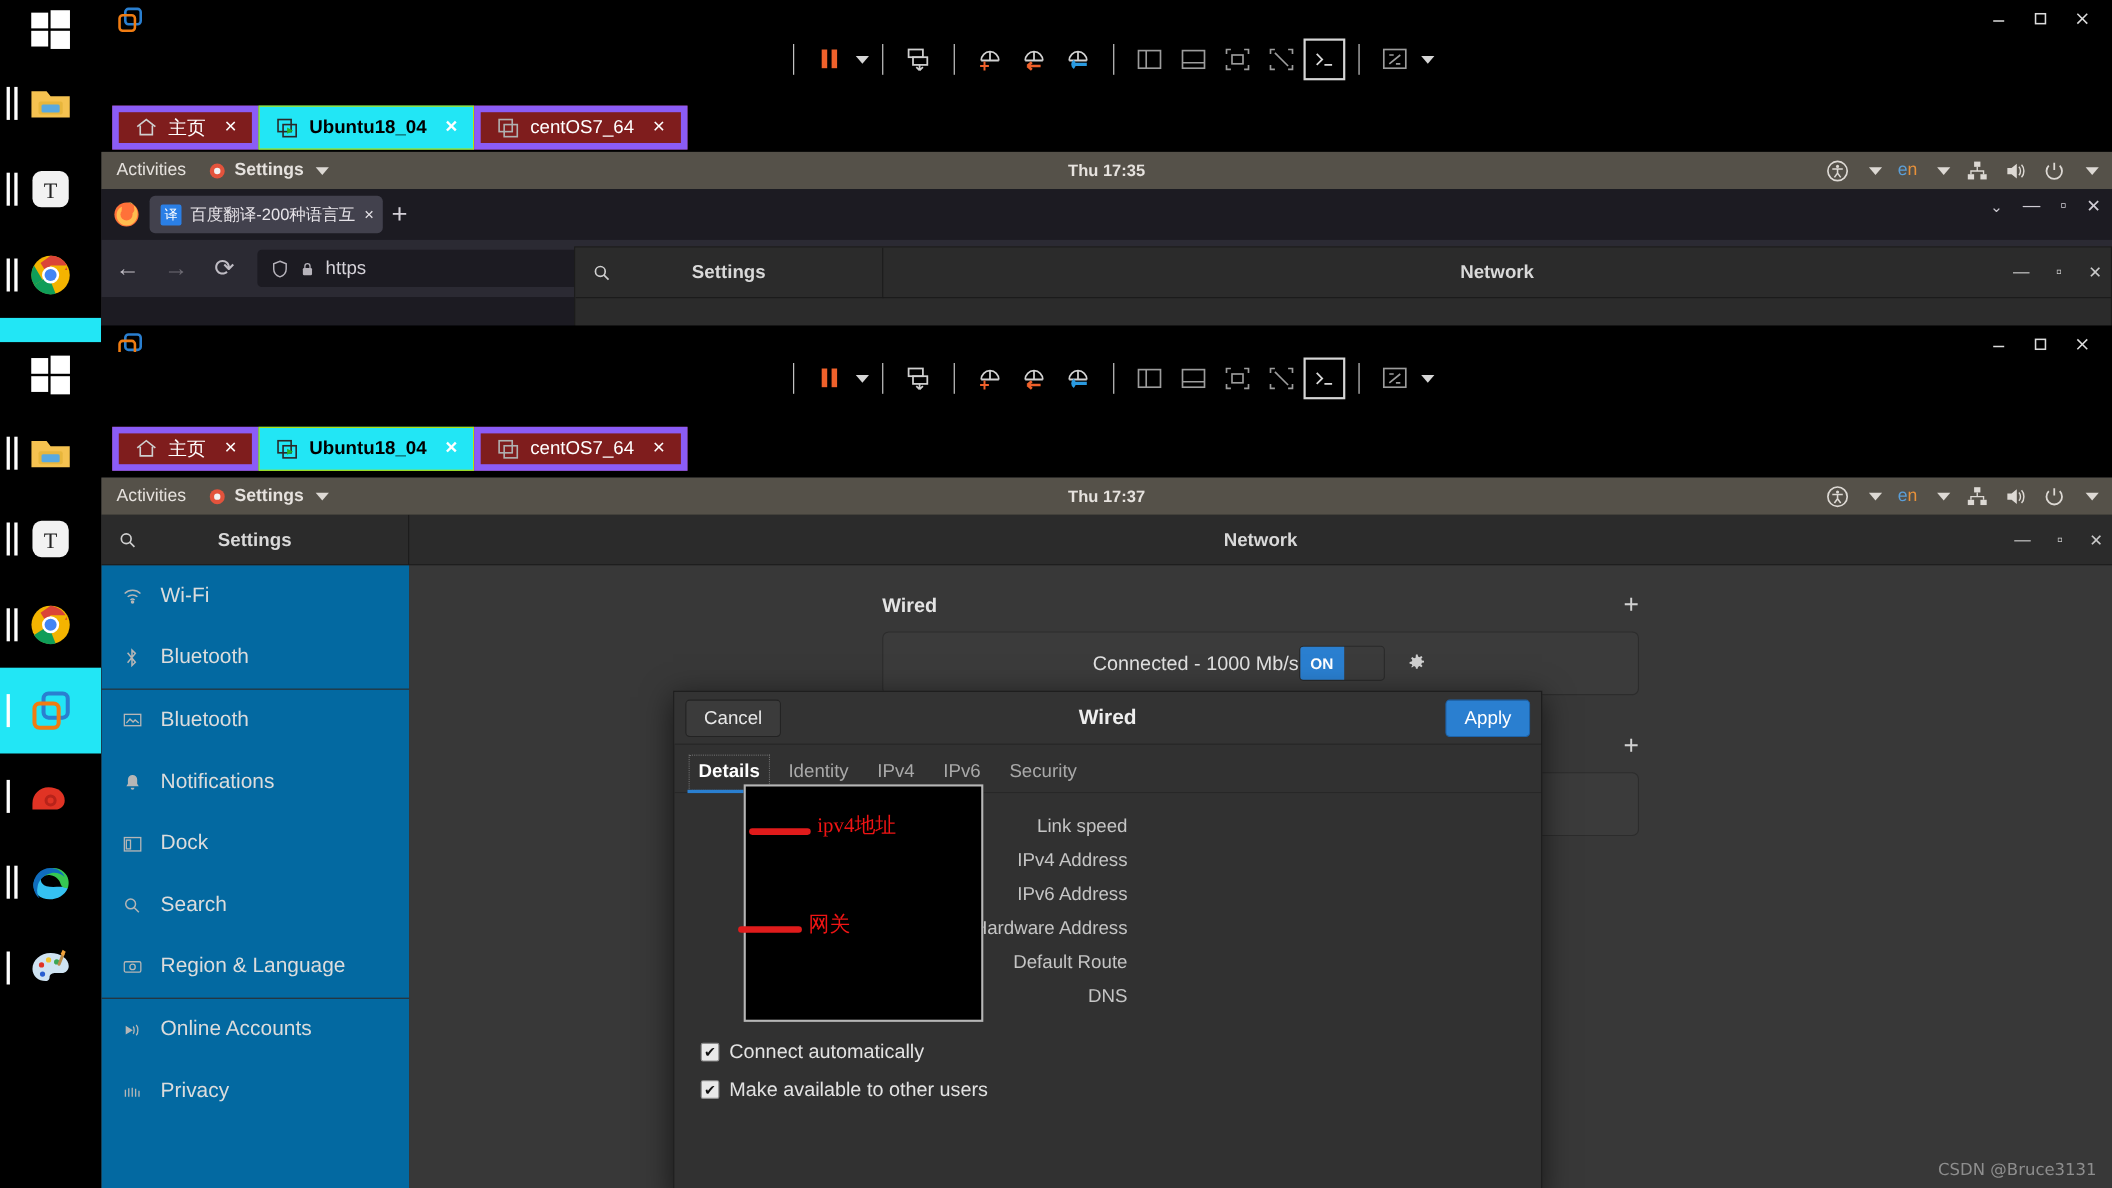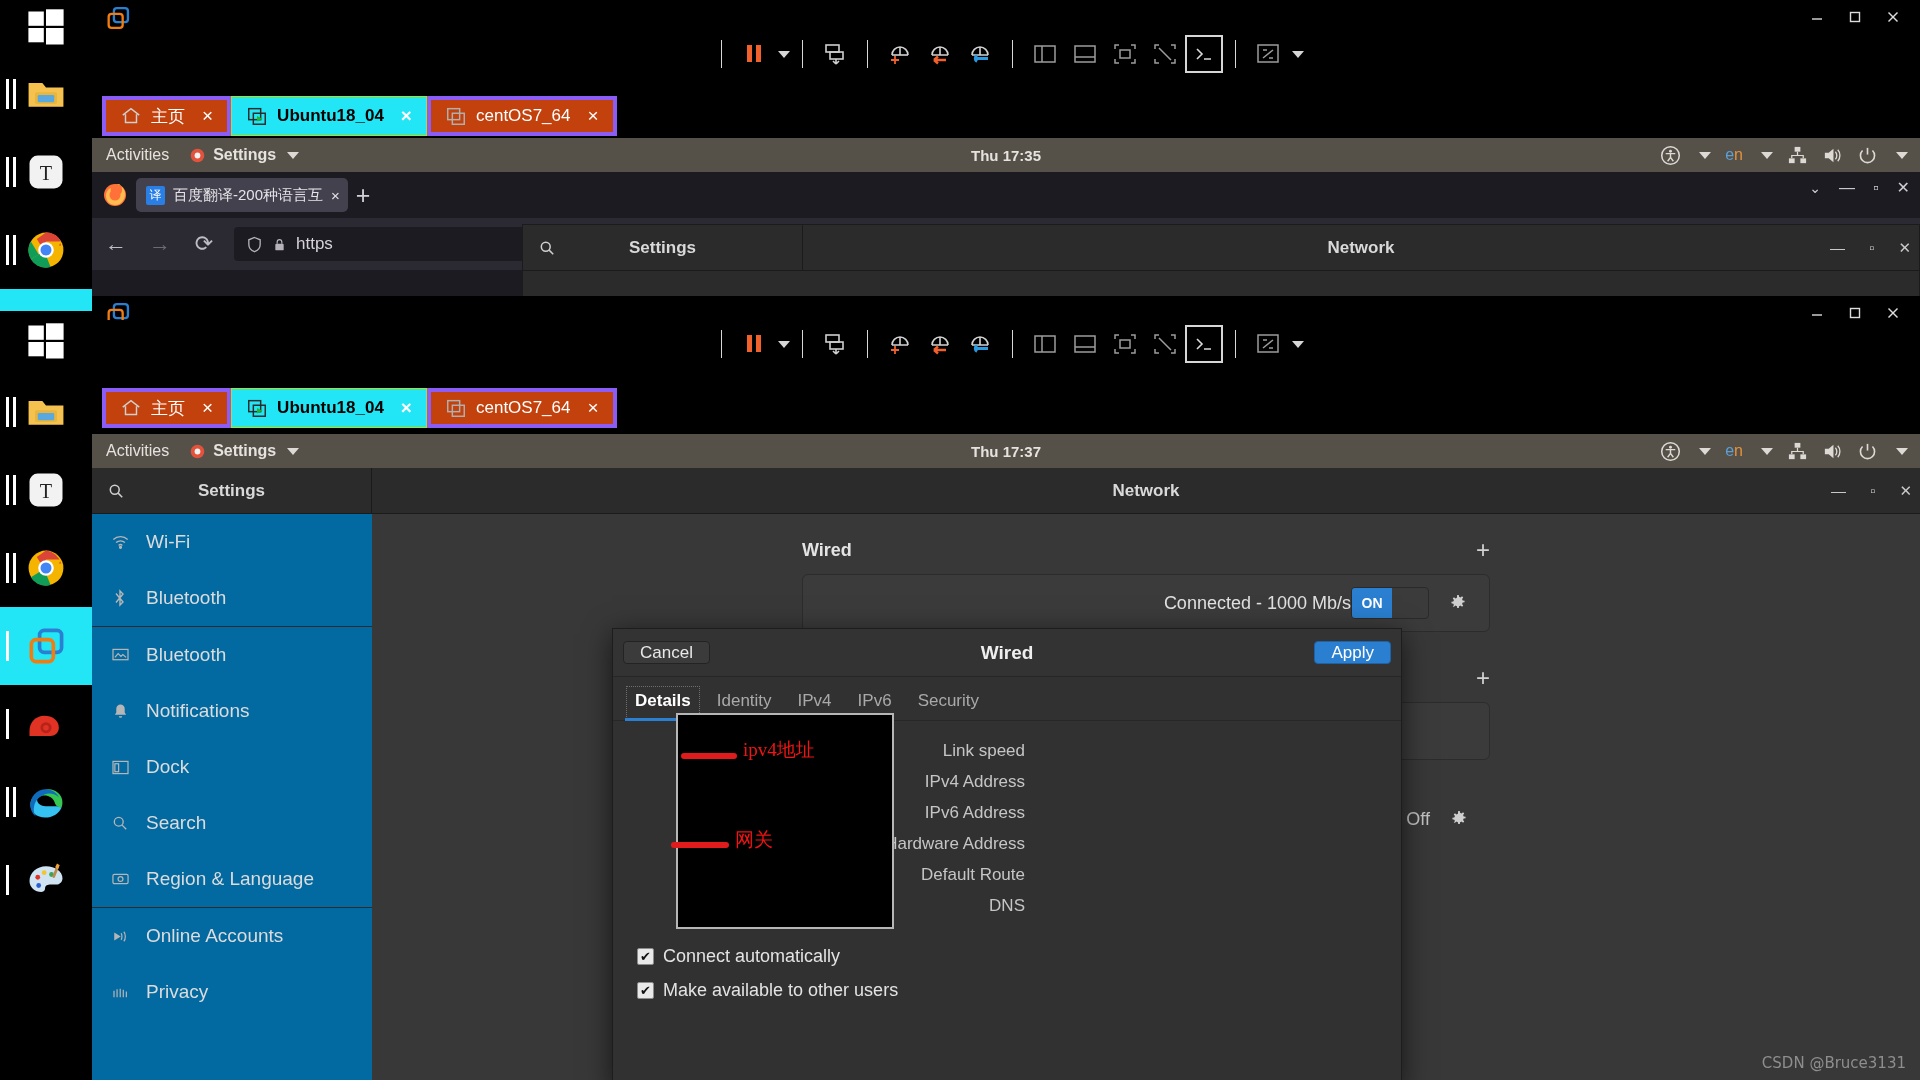--- a/index.html
+++ b/index.html
@@ -35,7 +35,7 @@
 
   
   .vm-tabs { position:absolute; left:0; right:0; height:44px; background:#000; display:flex; align-items:flex-start; padding-left:10px; }
-  .vmtab { height:40px; display:flex; align-items:center; gap:9px; padding:0 14px; border:4px solid #8b5cf6; background:#c2410c; color:#fff; font-size:17px; }
+  .vmtab { height:40px; display:flex; align-items:center; gap:9px; padding:0 14px; border:6px solid #8b5cf6; background:#7f1d1d; color:#fff; font-size:17px; }
   .vmtab.active { background:#22e6f5; color:#000; font-weight:bold; border:1px solid #b8e000; }
   .vmtab .x { font-size:19px; margin-left:8px; color:#fff; }
   .vmtab.active .x { color:#fff; }

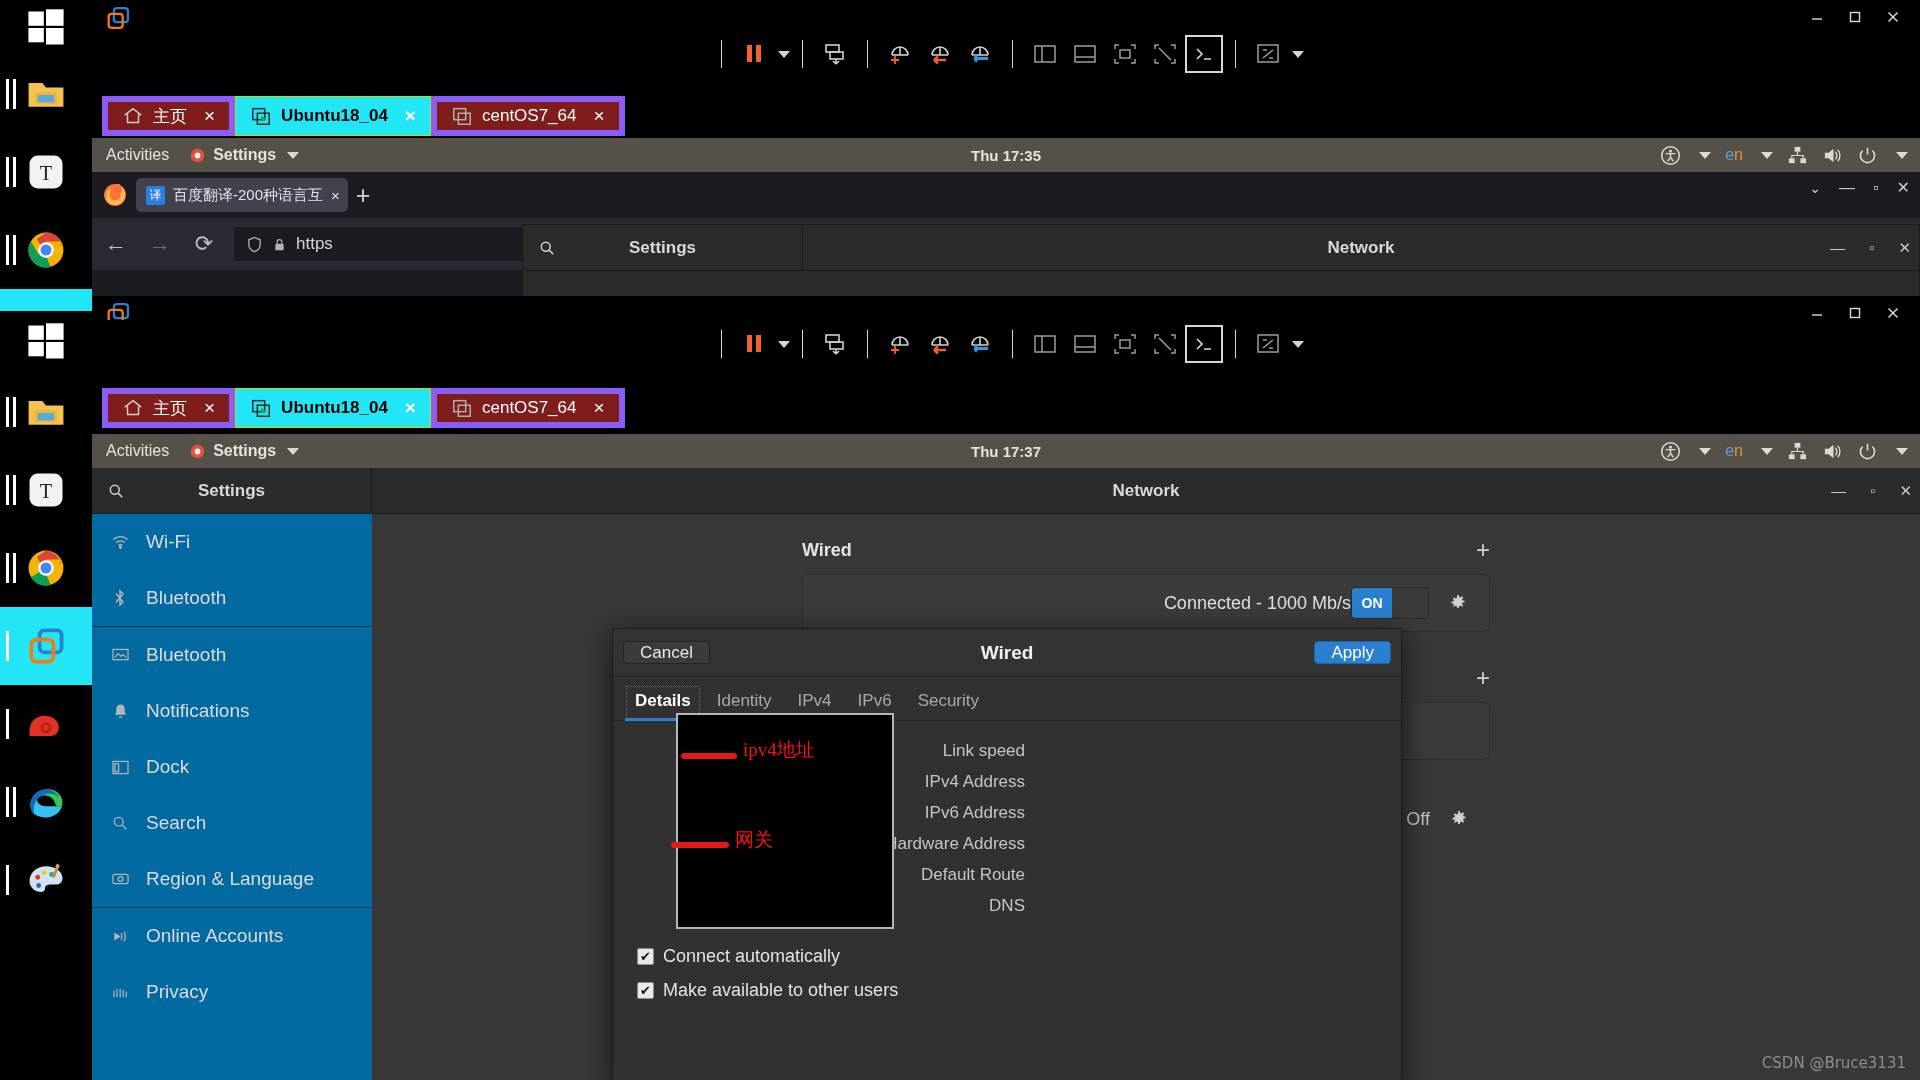--- a/index.html
+++ b/index.html
@@ -83,7 +83,7 @@
   .net-sec { padding:22px 36px 0 36px; }
   .net-sec-hdr { display:flex; align-items:center; justify-content:space-between; color:#e4e4e4; font-weight:bold; font-size:18px; margin-bottom:10px;}
   .net-plus { color:#d2d2d2; font-size:24px; font-weight:300; }
-  .net-card { background:#3b3b3b; border:1px solid #2c2c2c; border-radius:6px; height:58px; display:flex; align-items:center; justify-content:flex-end; padding:0 12px 0 20px; color:#e0e0e0; font-size:18px; }
+  .net-card { background:#3b3b3b; border:1px solid #2c2c2c; border-radius:6px; height:58px; display:flex; align-items:center; justify-content:center; padding:0 12px 0 20px; color:#e0e0e0; font-size:18px; }
   .sw { width:78px; height:32px; border-radius:4px; border:1px solid #2a2a2a; background:#3b3b3b; display:flex; align-items:center; position:relative; overflow:hidden;}
   .sw .knob { width:40px; height:40px; display:flex; align-items:center; justify-content:center; font-size:14px; font-weight:bold; }
   .sw.on .knob { background:#2a7fd0; color:#fff; }

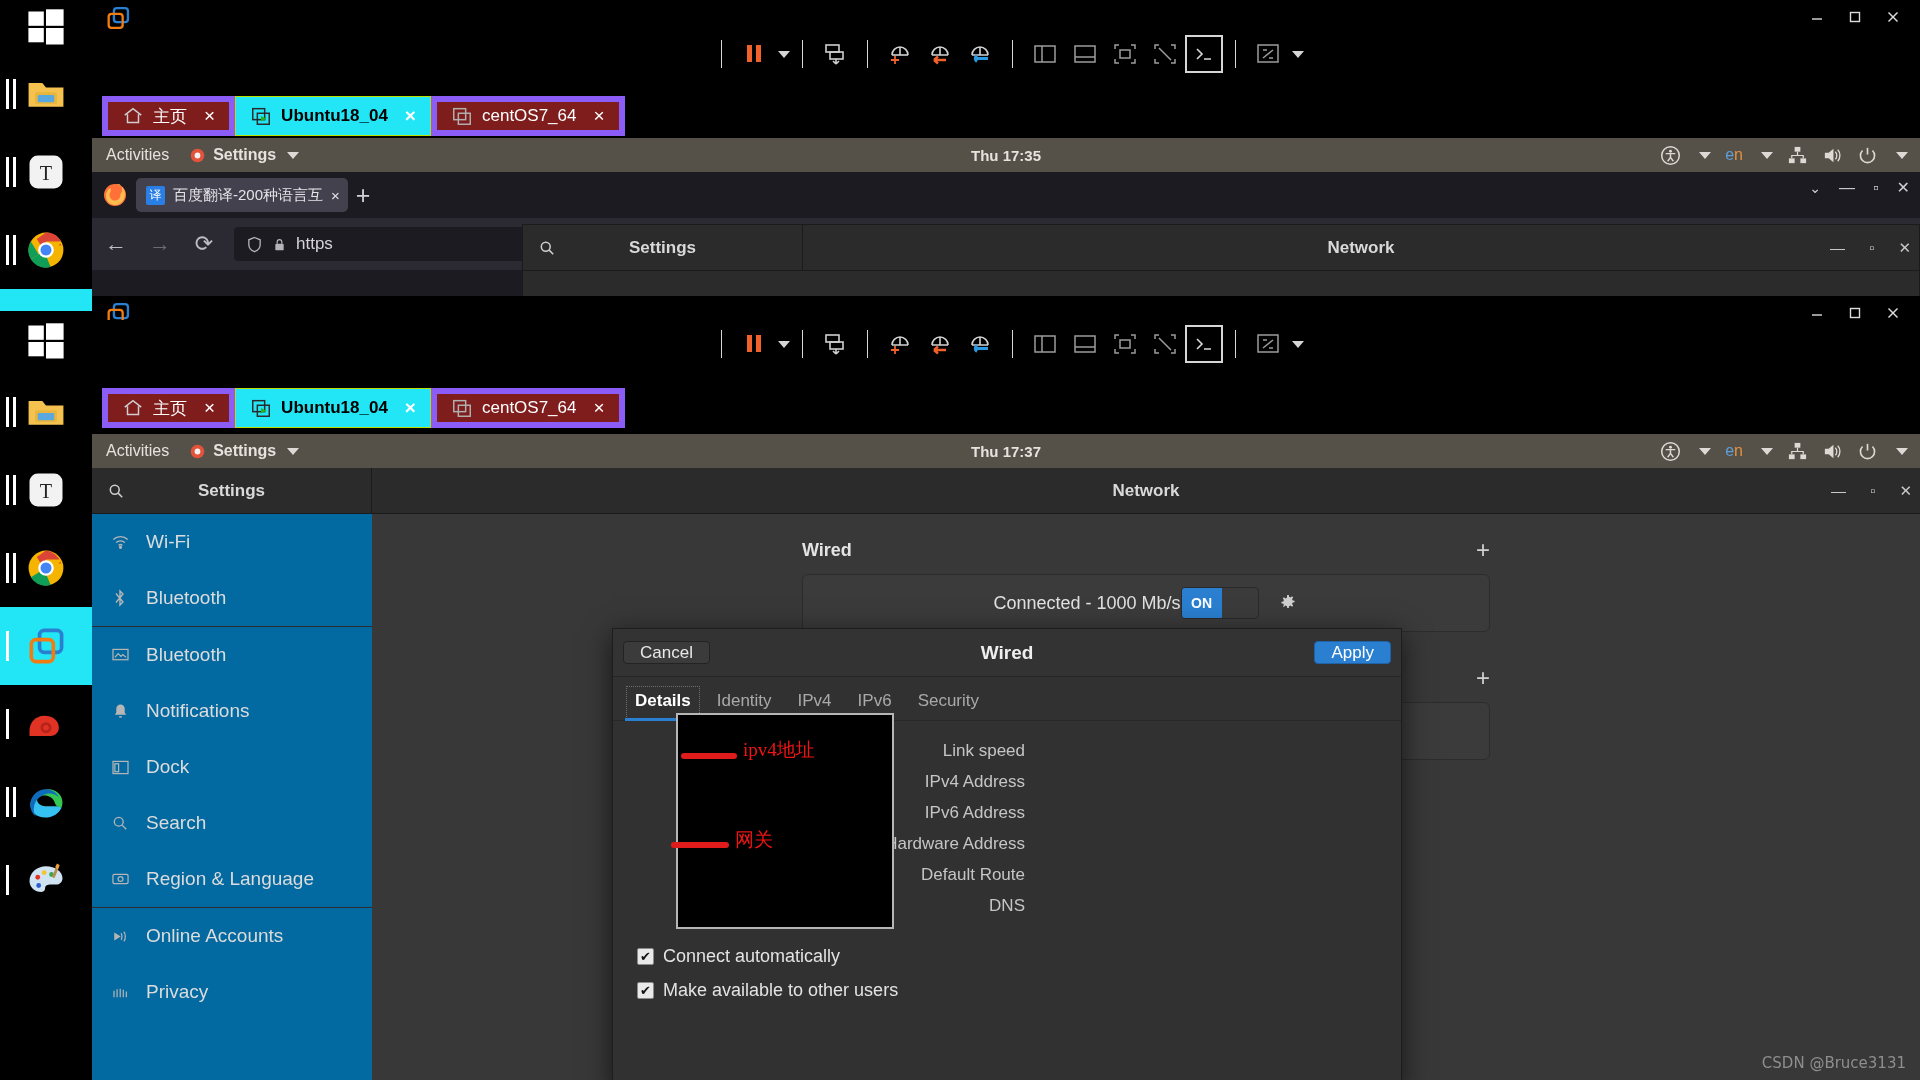--- a/index.html
+++ b/index.html
@@ -93,7 +93,7 @@
   .dlg { position:absolute; background:#313131; border:1px solid #1d1d1d; box-shadow:0 6px 26px rgba(0,0,0,.6); }
   .dlg-hdr { height:48px; display:flex; align-items:center; justify-content:space-between; padding:0 10px; background:#333; border-bottom:1px solid #262626; }
   .dlg-title { position:absolute; left:50%; transform:translateX(-50%); color:#eee; font-weight:bold; font-size:19px; }
-  .btn { height:23px; padding:0 16px; border:1px solid #232323; border-radius:4px; background:#3b3b3b; color:#e8e8e8; font-size:17px; display:flex; align-items:center; }
+  .btn { height:34px; padding:0 16px; border:1px solid #232323; border-radius:4px; background:#3b3b3b; color:#e8e8e8; font-size:17px; display:flex; align-items:center; }
   .btn.primary { background:#2a7fd0; border-color:#1e63a8; color:#fff; }
   .dlg-tabs { height:44px; display:flex; align-items:flex-end; gap:6px; padding:0 12px; border-bottom:1px solid #272727; }
   .dtab { padding:6px 10px 9px 10px; color:#a9a9a9; font-size:17px; position:relative; }

